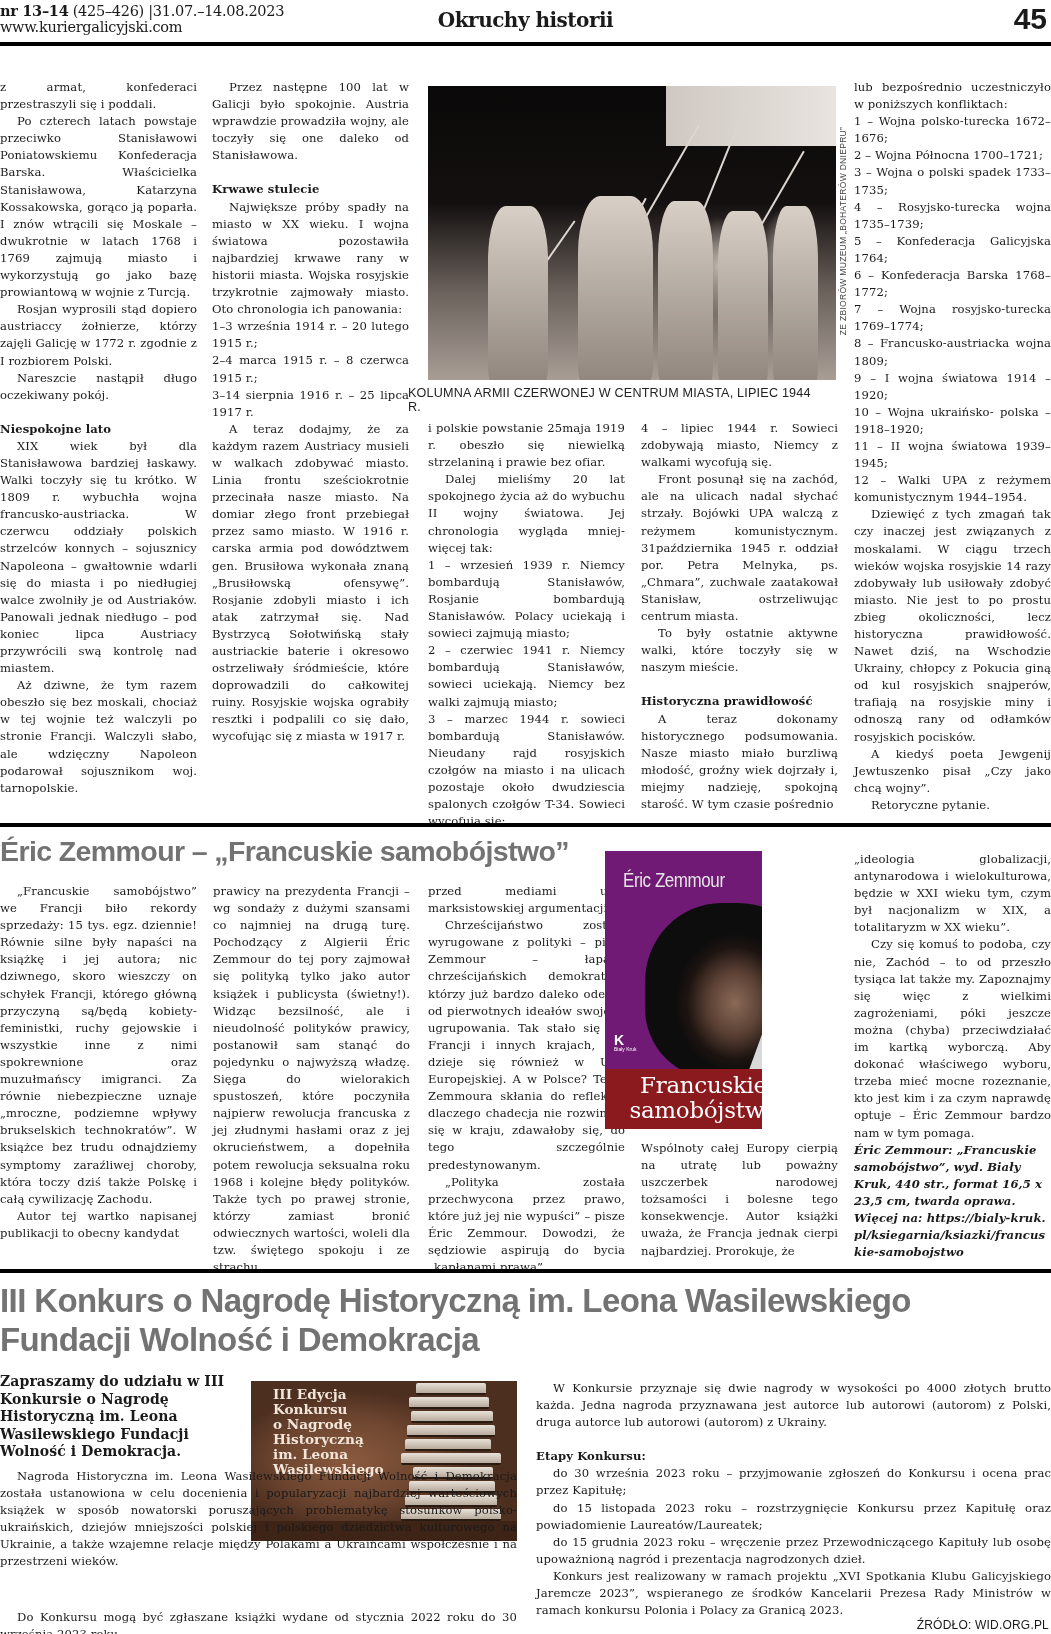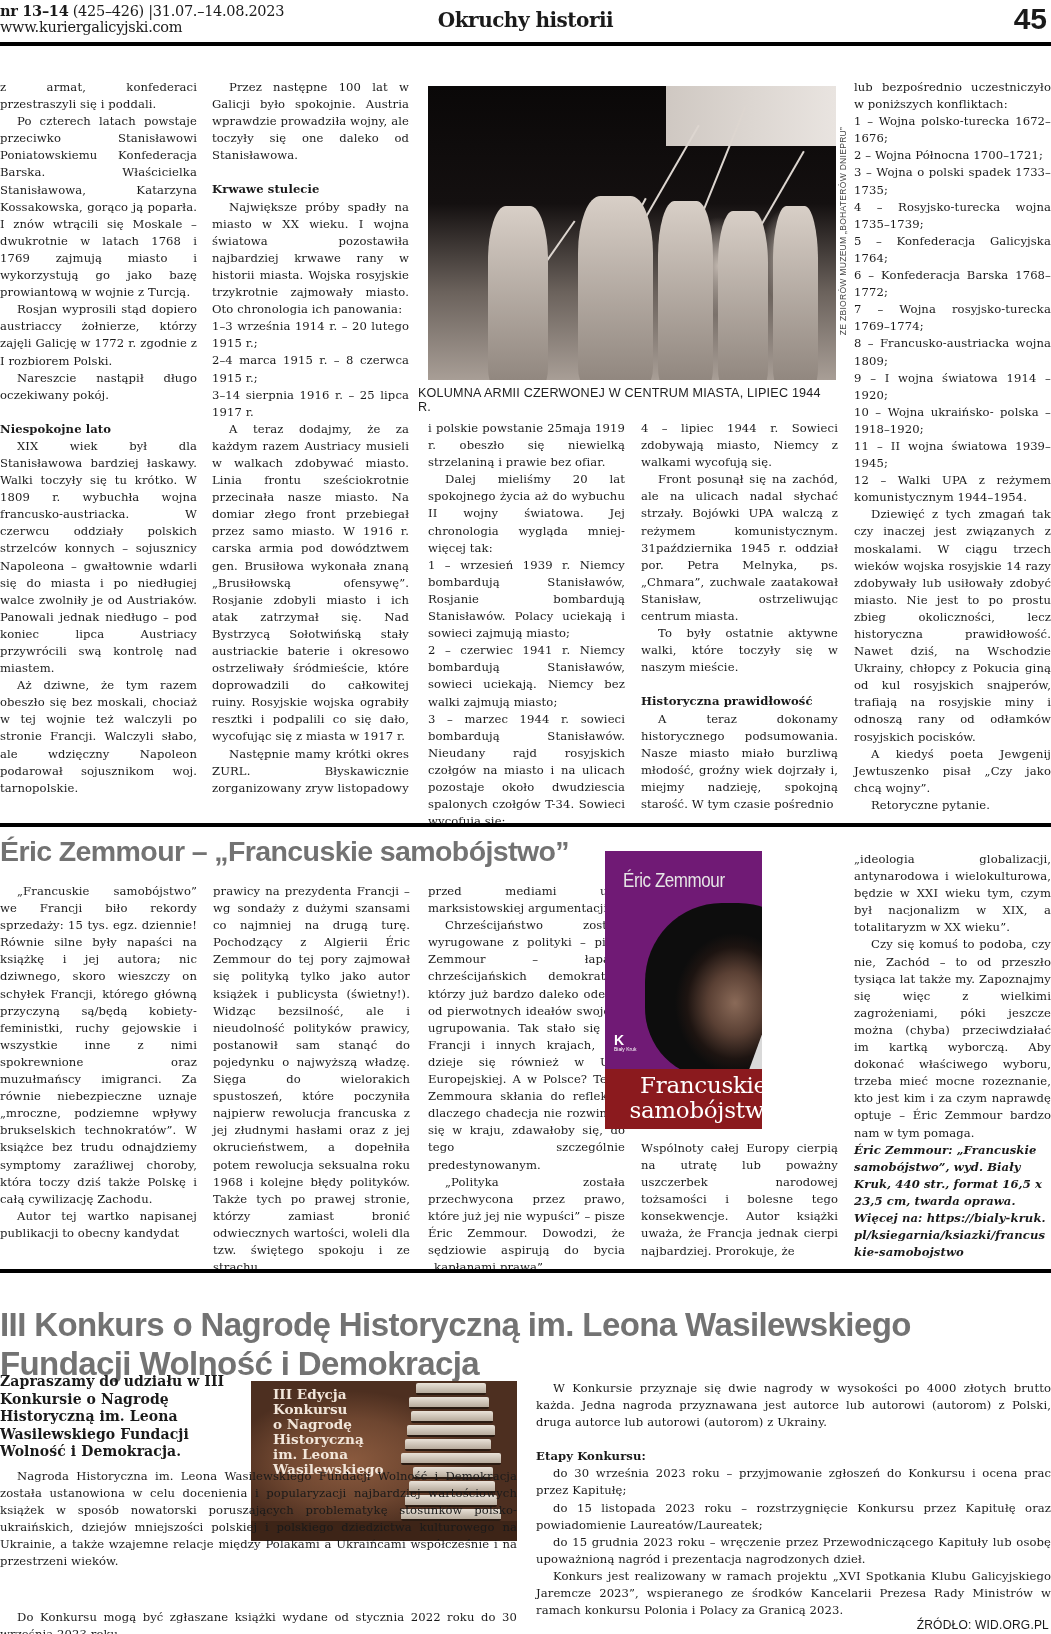--- a/index.html
+++ b/index.html
@@ -32,7 +32,7 @@
     .photo1 .soldier { position: absolute; background: linear-gradient(180deg, #d8cfc7, #8f857d); border-radius: 30% 30% 10% 10%; }
     .photo-credit { position: absolute; left: 836px; top: 86px; width: 12px; height: 294px; }
     .photo-credit span { position: absolute; left: -138px; top: 140px; width: 290px; transform: rotate(-90deg); font-family: "Liberation Sans", sans-serif; font-size: 8.5px; color: #444; letter-spacing: 0.3px; text-align: center; }
-    .caption1 { position: absolute; left: 418px; top: 386px; width: 410px; font-family: "Liberation Sans", sans-serif; font-size: 12.6px; color: #222; letter-spacing: 0.2px; }
+    .caption1 { position: absolute; left: 408px; top: 386px; width: 410px; font-family: "Liberation Sans", sans-serif; font-size: 12.6px; color: #222; letter-spacing: 0.2px; }
 
     .rule { position: absolute; left: 0; width: 1051px; height: 4px; background: #000; }
     .headline { position: absolute; font-family: "Liberation Sans", sans-serif; font-weight: bold; color: #737373; letter-spacing: -0.6px; }

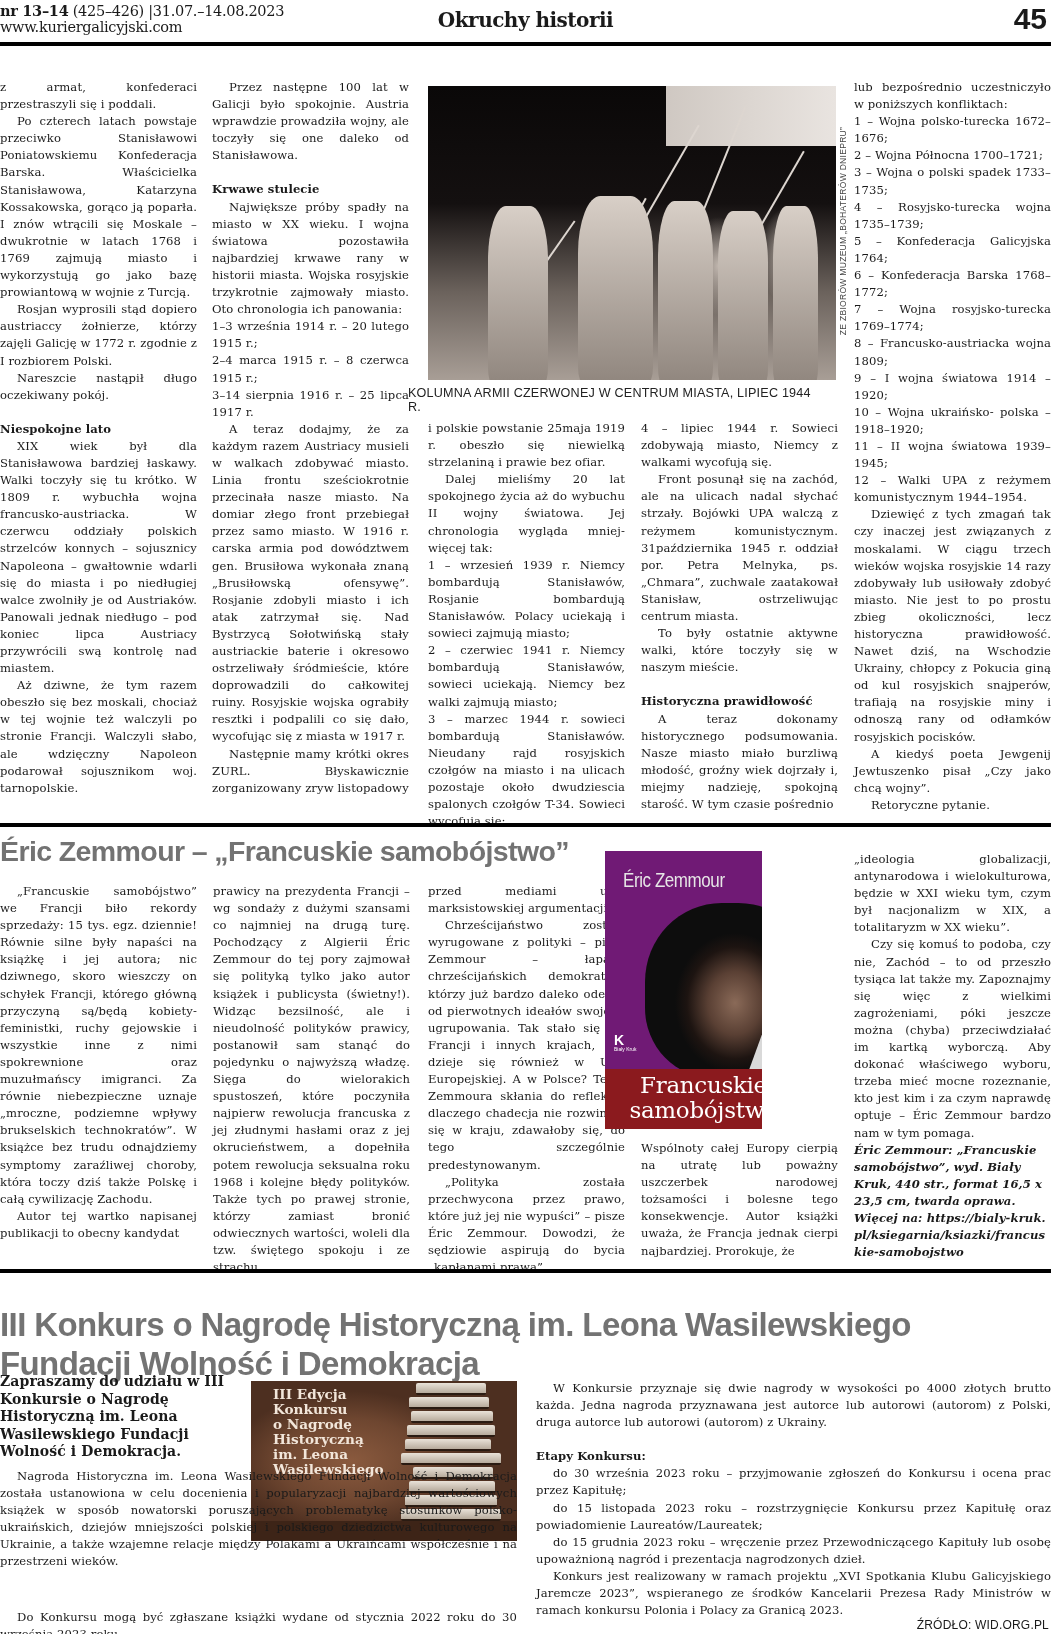--- a/index.html
+++ b/index.html
@@ -87,7 +87,6 @@
     <p class="ni">2–4 marca 1915 r. – 8 czerwca 1915 r.;</p>
     <p class="ni">3–14 sierpnia 1916 r. – 25 lipca 1917 r.</p>
     <p>A teraz dodajmy, że za każdym razem Austriacy musieli w walkach zdobywać miasto. Linia frontu sześciokrotnie przecinała nasze miasto. Na domiar złego front przebiegał przez samo miasto. W 1916 r. carska armia pod dowództwem gen. Brusiłowa wykonała znaną „Brusiłowską ofensywę”. Rosjanie zdobyli miasto i ich atak zatrzymał się. Nad Bystrzycą Sołotwińską stały austriackie baterie i okresowo ostrzeliwały śródmieście, które doprowadzili do całkowitej ruiny. Rosyjskie wojska ograbiły resztki i podpalili co się dało, wycofując się z miasta w 1917 r.</p>
-    <p>Następnie mamy krótki okres ZURL. Błyskawicznie zorganizowany zryw listopadowy</p>
   </div>
 
   <div class="photo1">

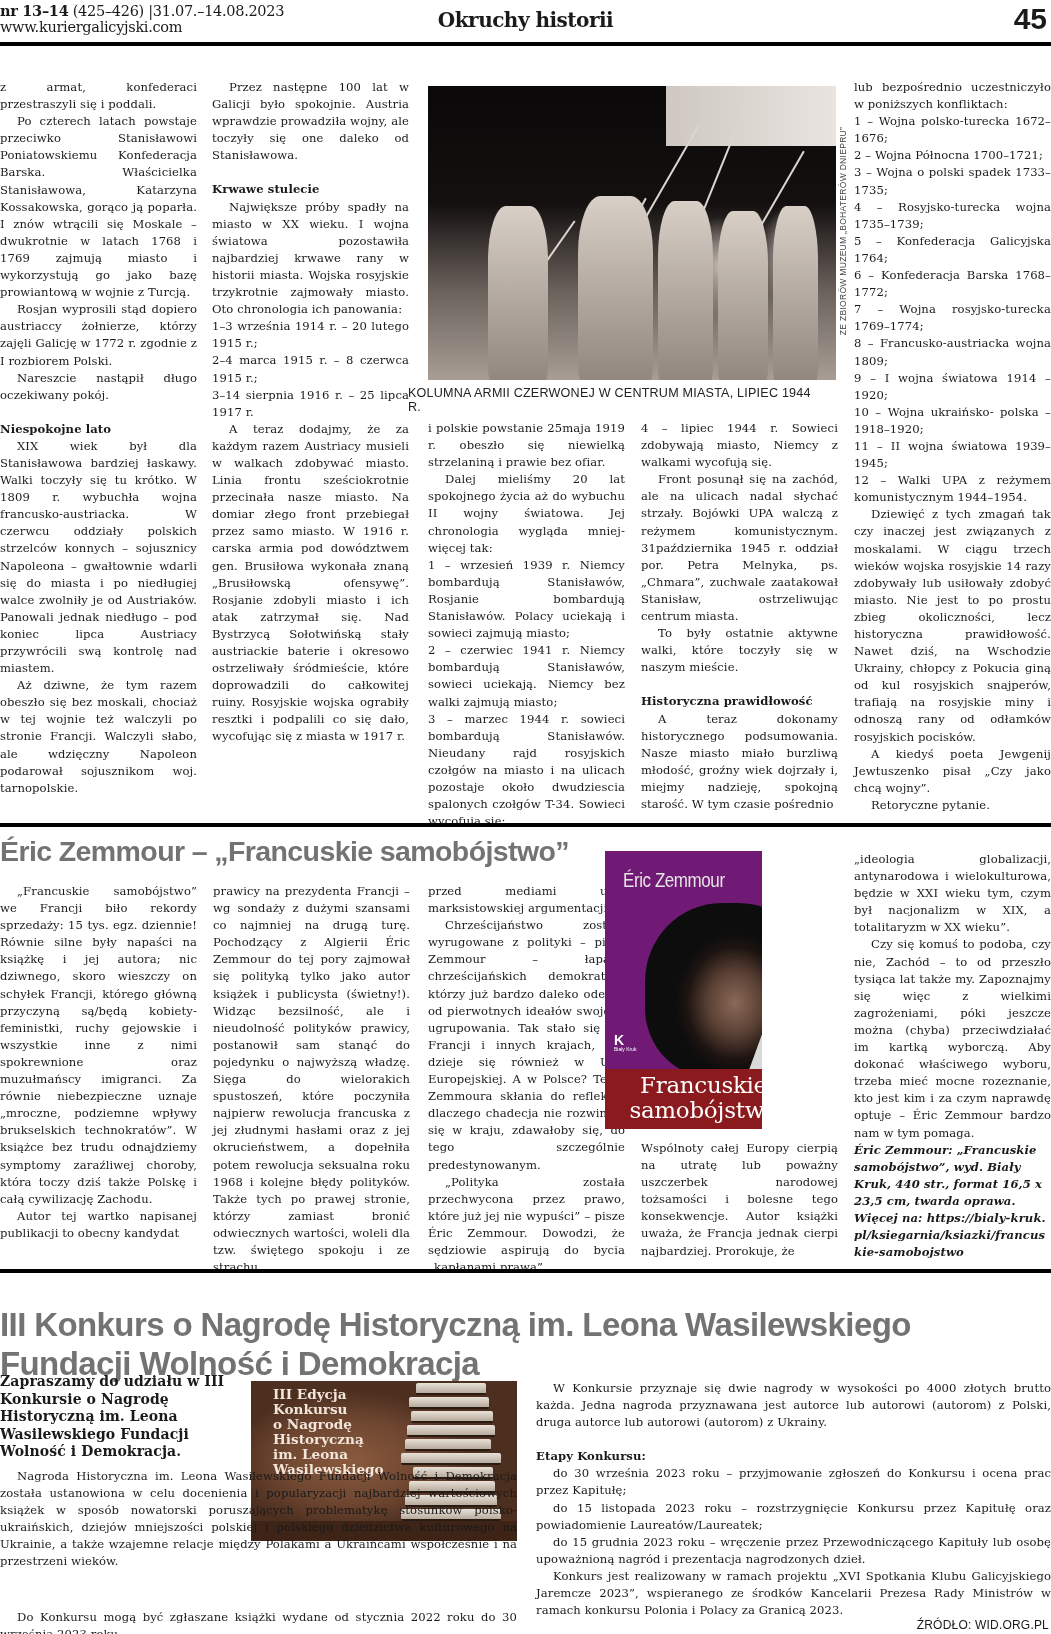--- a/index.html
+++ b/index.html
@@ -187,7 +187,7 @@
 <div class="rule" style="top:1269px;"></div>
 
 <section>
-  <h2 class="headline" style="left:0;top:1281px;font-size:33px;line-height:39px;margin-top:24px;">
+  <h2 class="headline" style="left:0;top:1281px;font-size:33px;line-height:39px;">
     <div>III Konkurs o Nagrodę Historyczną im. Leona Wasilewskiego</div>
     <div>Fundacji Wolność i Demokracja</div>
   </h2>

